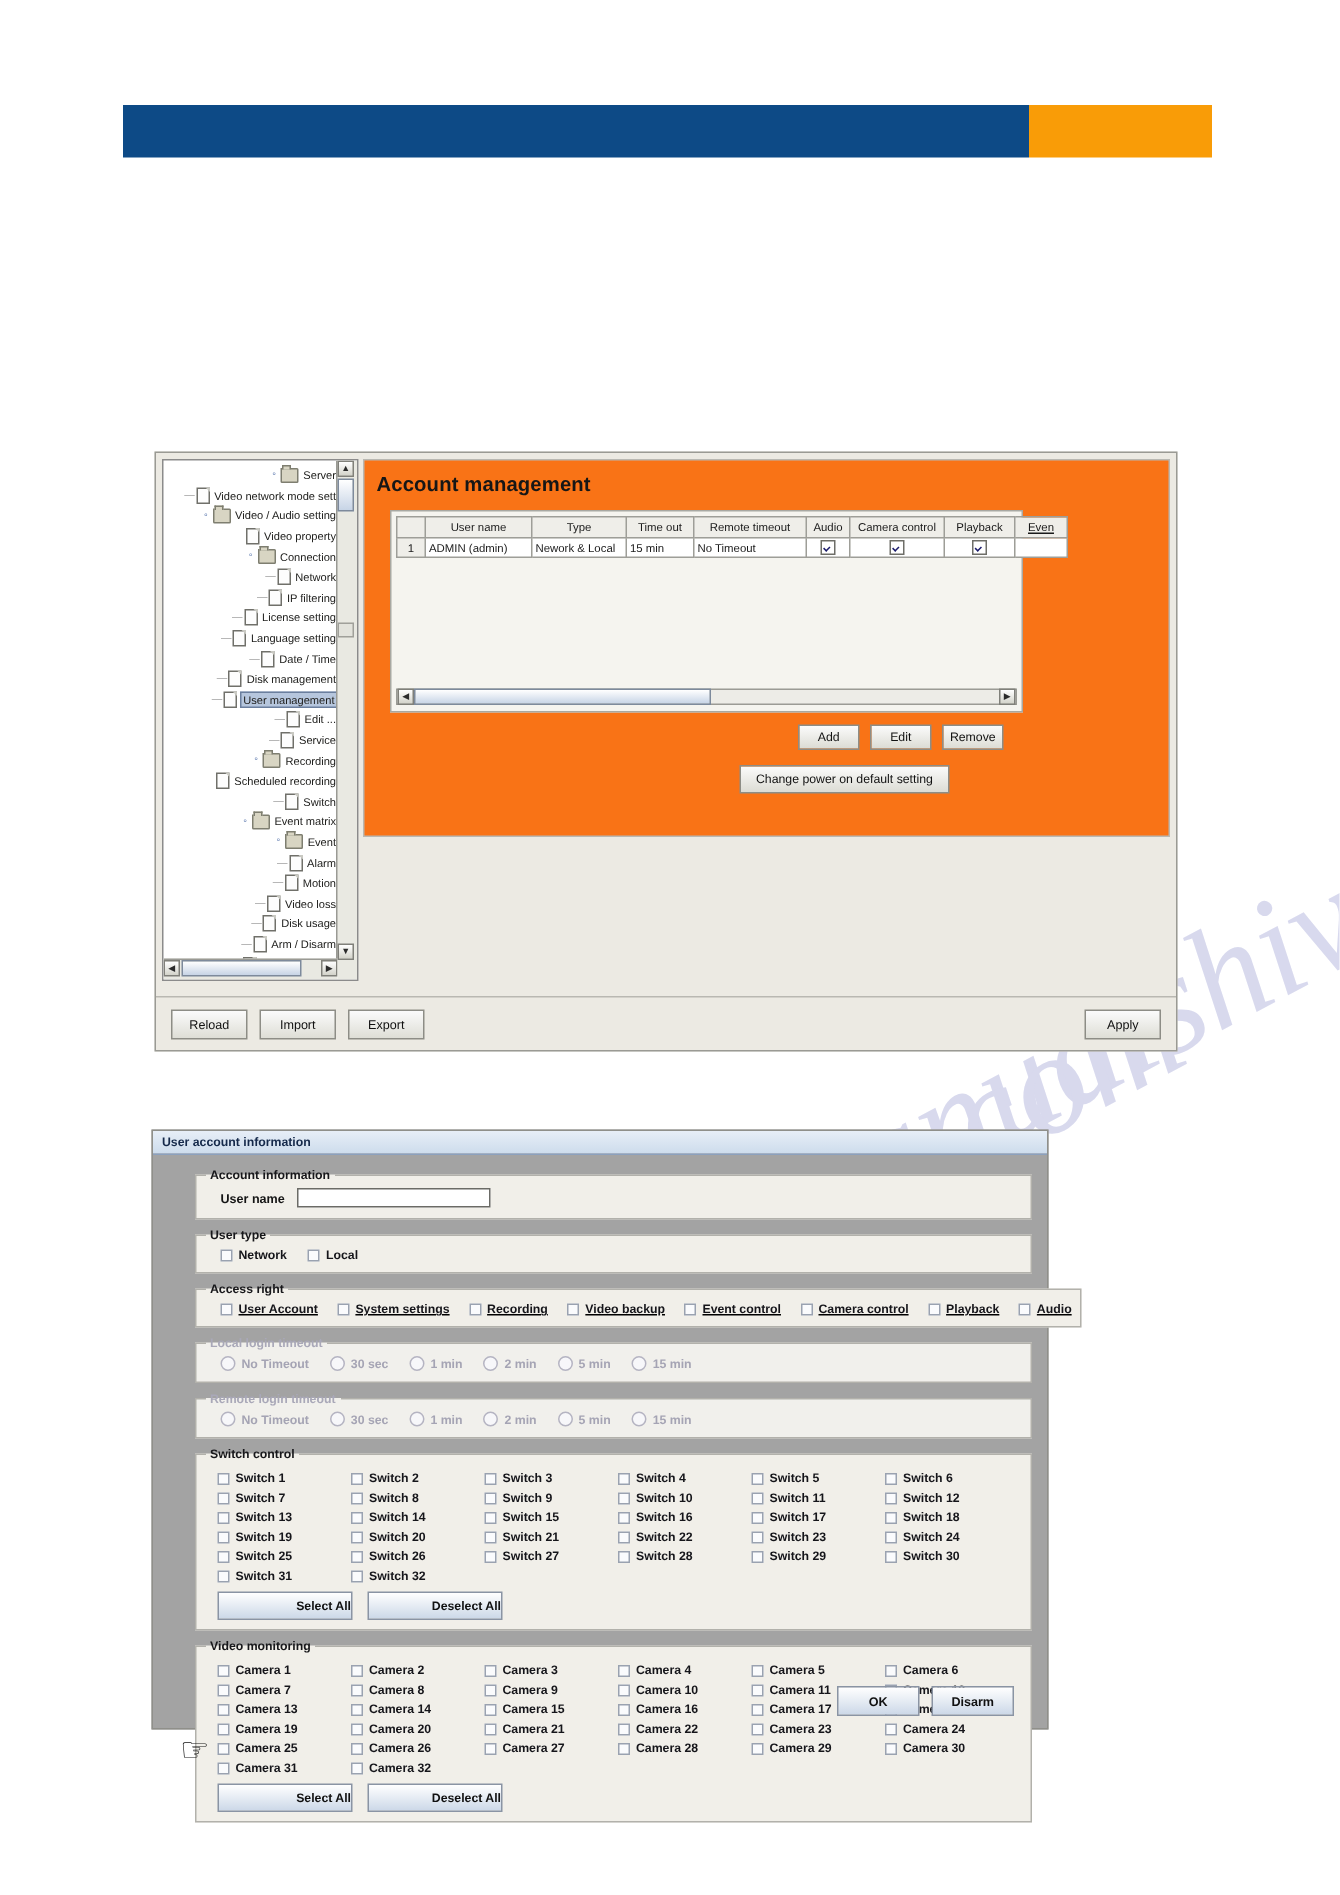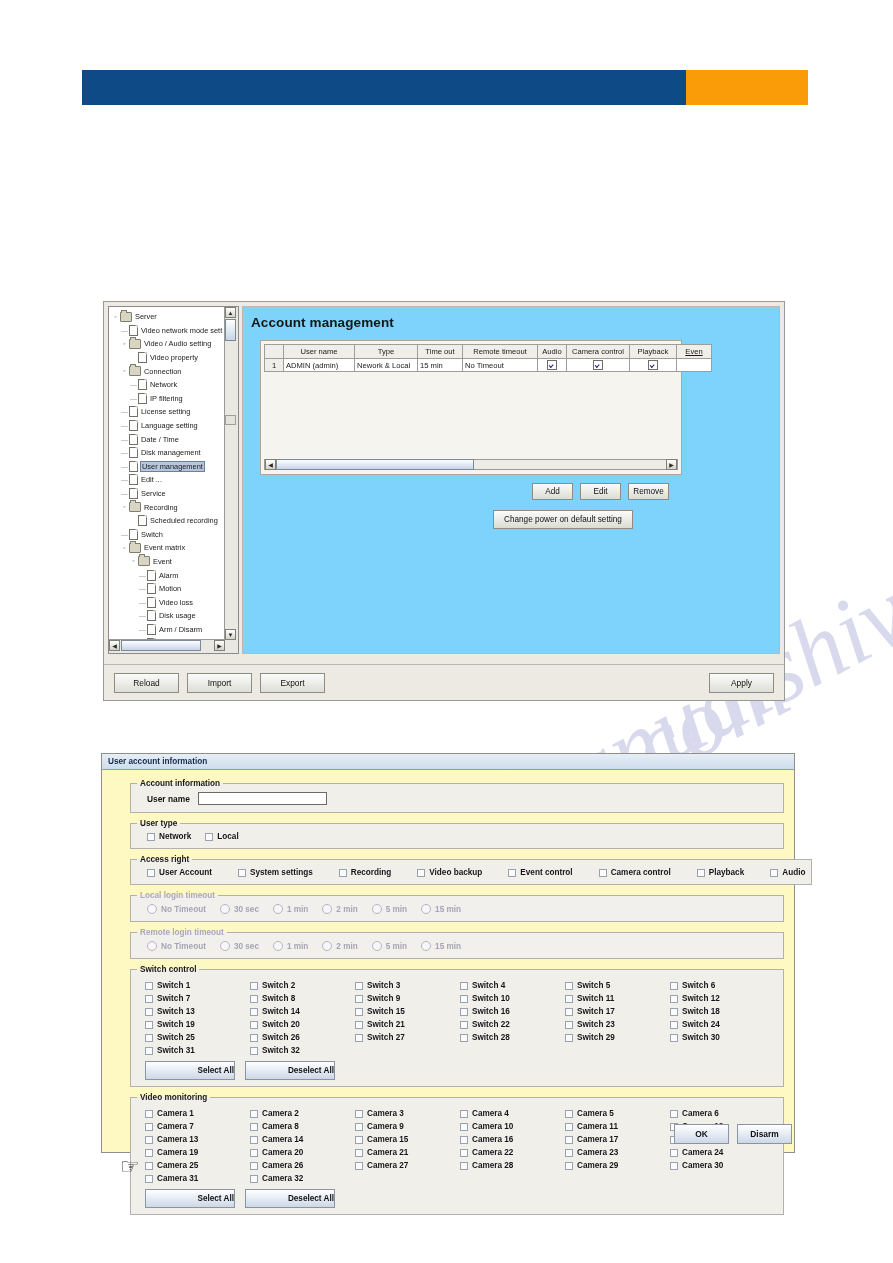--- a/index.html
+++ b/index.html
@@ -32,7 +32,7 @@
   .treepane{width:131px;margin:4px 0 0 4px;background:#ffffff;border:1px solid #8b8b8b;
             position:relative;box-sizing:border-box;height:348px;overflow:hidden;}
   .treeinner{position:absolute;left:0;top:0;right:13px;bottom:13px;overflow:hidden;padding:3px 0 0 2px;}
-  .tnode{display:flex;align-items:center;height:13.6px;font-size:7.4px;color:#20201e;white-space:nowrap;}
+  .tnode{display:flex;align-items:center;height:13.6px;font-size:7.4px;color:#20201e;white-space:nowrap;justify-content:flex-end;}
   .tnode .ind{display:inline-block;}
   .twist{width:9px;display:inline-block;text-align:center;font-size:7px;color:#4f6ea8;line-height:10px;}
   .dash{width:9px;display:inline-block;text-align:center;color:#9a9a9a;font-size:7px;}

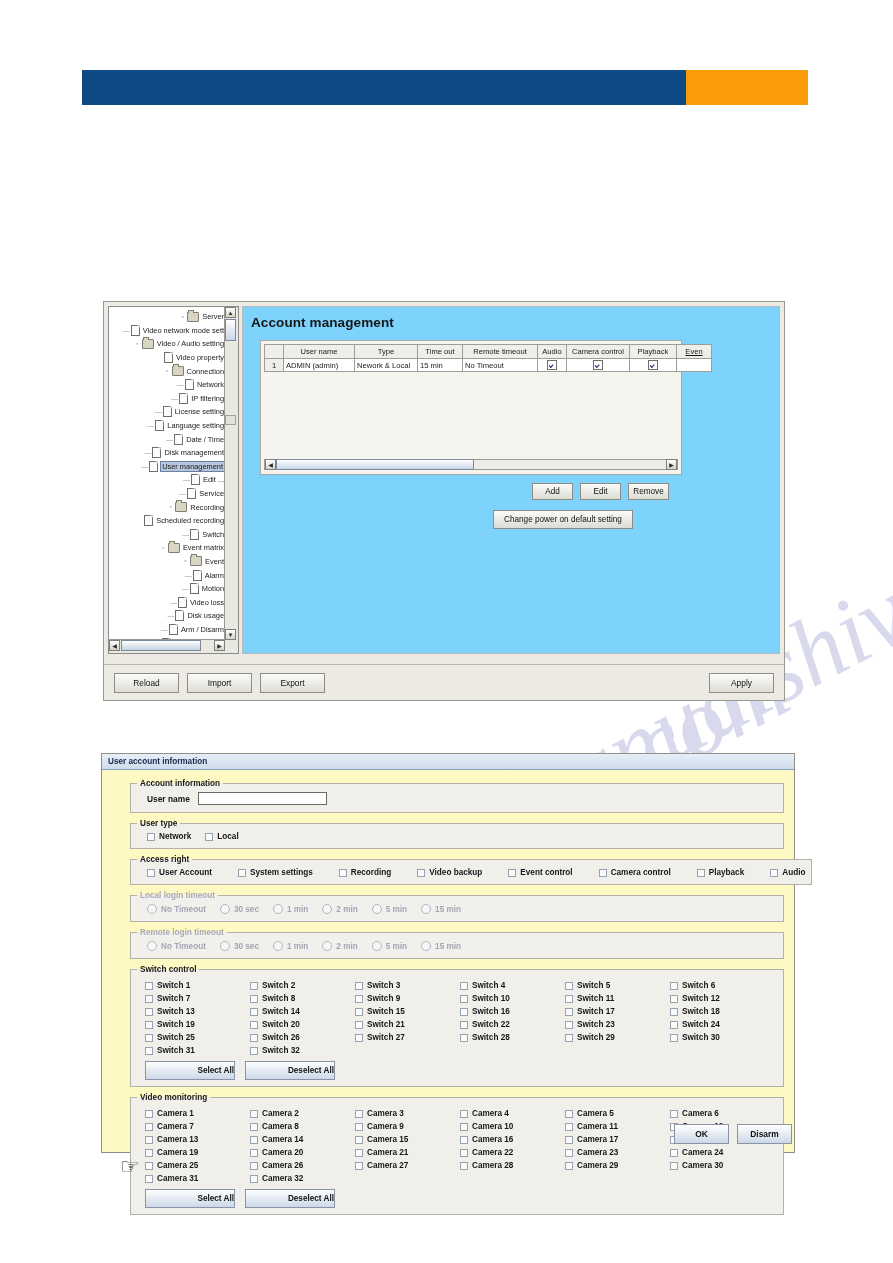--- a/index.html
+++ b/index.html
@@ -54,7 +54,7 @@
   .sb-corner{position:absolute;right:0;bottom:0;width:13px;height:13px;background:#e9e9e2;}
 
   
-  .content{flex:1;margin:4px 4px 0 3px;background:#7dd3fc;border:1px solid #b9b8b2;position:relative;box-sizing:border-box;height:348px;}
+  .content{flex:1;margin:4px 4px 0 3px;background:#f97316;border:1px solid #b9b8b2;position:relative;box-sizing:border-box;height:252px;}
   .p1-title{font-size:13.5px;font-weight:bold;color:#161616;padding:8px 0 0 8px;letter-spacing:.1px;}
   .tablebox{position:absolute;left:17px;top:33px;width:422px;height:135px;background:#f5f4ef;border:1px solid #a8a8a2;box-sizing:border-box;}
   table.acc{border-collapse:collapse;table-layout:fixed;width:438px;font-size:7.6px;color:#1a1a1a;

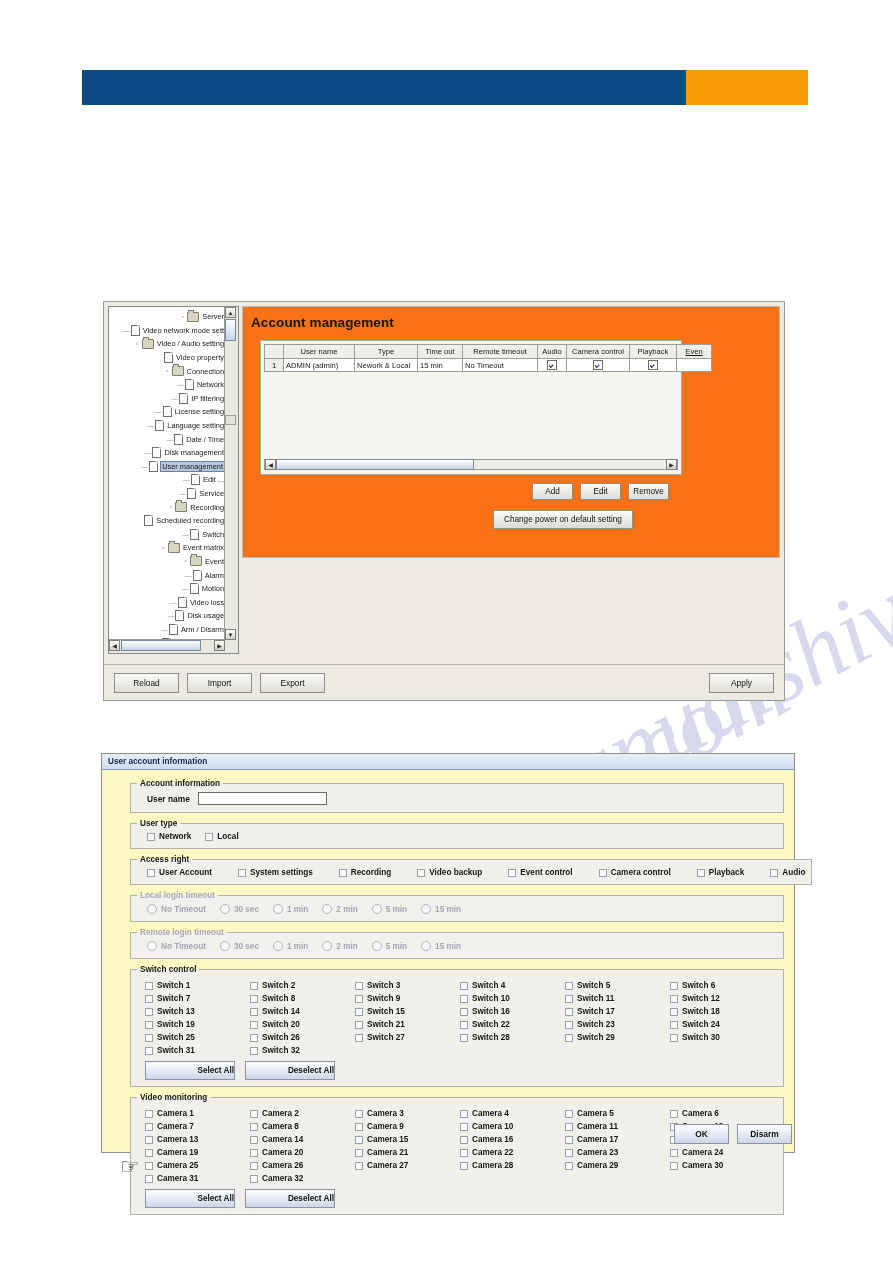--- a/index.html
+++ b/index.html
@@ -78,7 +78,7 @@
   .p1-bottom .left{display:flex;gap:8px;}
   .p1-bottom .right{margin-left:auto;}
   .btn-b{font-size:8.4px;color:#111;background:linear-gradient(#fbfbfb,#dedeD6);
-         border:1px solid #8d8d86;padding:4px 0;width:65px;text-align:center;box-sizing:border-box;}
+         border:1px solid #8d8d86;padding:4px 0;width:51px;text-align:center;box-sizing:border-box;}
 
   
   .panel2{position:absolute;left:101px;top:753px;width:694px;height:400px;

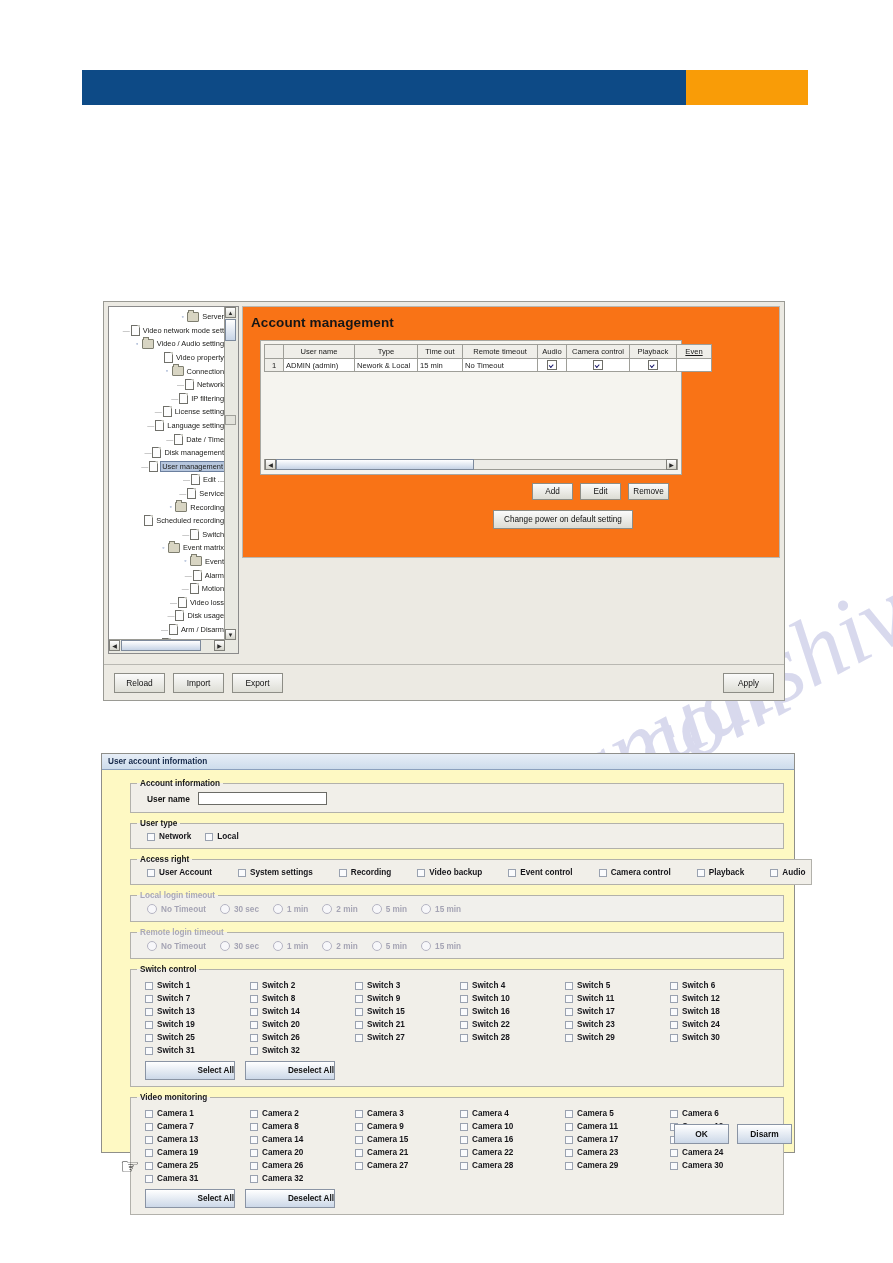--- a/index.html
+++ b/index.html
@@ -81,8 +81,8 @@
          border:1px solid #8d8d86;padding:4px 0;width:51px;text-align:center;box-sizing:border-box;}
 
   
-  .panel2{position:absolute;left:101px;top:753px;width:694px;height:400px;
-          background:#fef9c3;border:1px solid #8f8f8a;box-sizing:border-box;}
+  .panel2{position:absolute;left:101px;top:753px;width:598px;height:400px;
+          background:#a3a3a3;border:1px solid #8f8f8a;box-sizing:border-box;}
   .p2-title{height:15px;background:linear-gradient(#e7eef7,#cddcec);border-bottom:1px solid #8ba0bd;
             display:flex;align-items:center;padding-left:6px;}
   .p2-title span{font-size:8.2px;font-weight:bold;color:#15294a;}

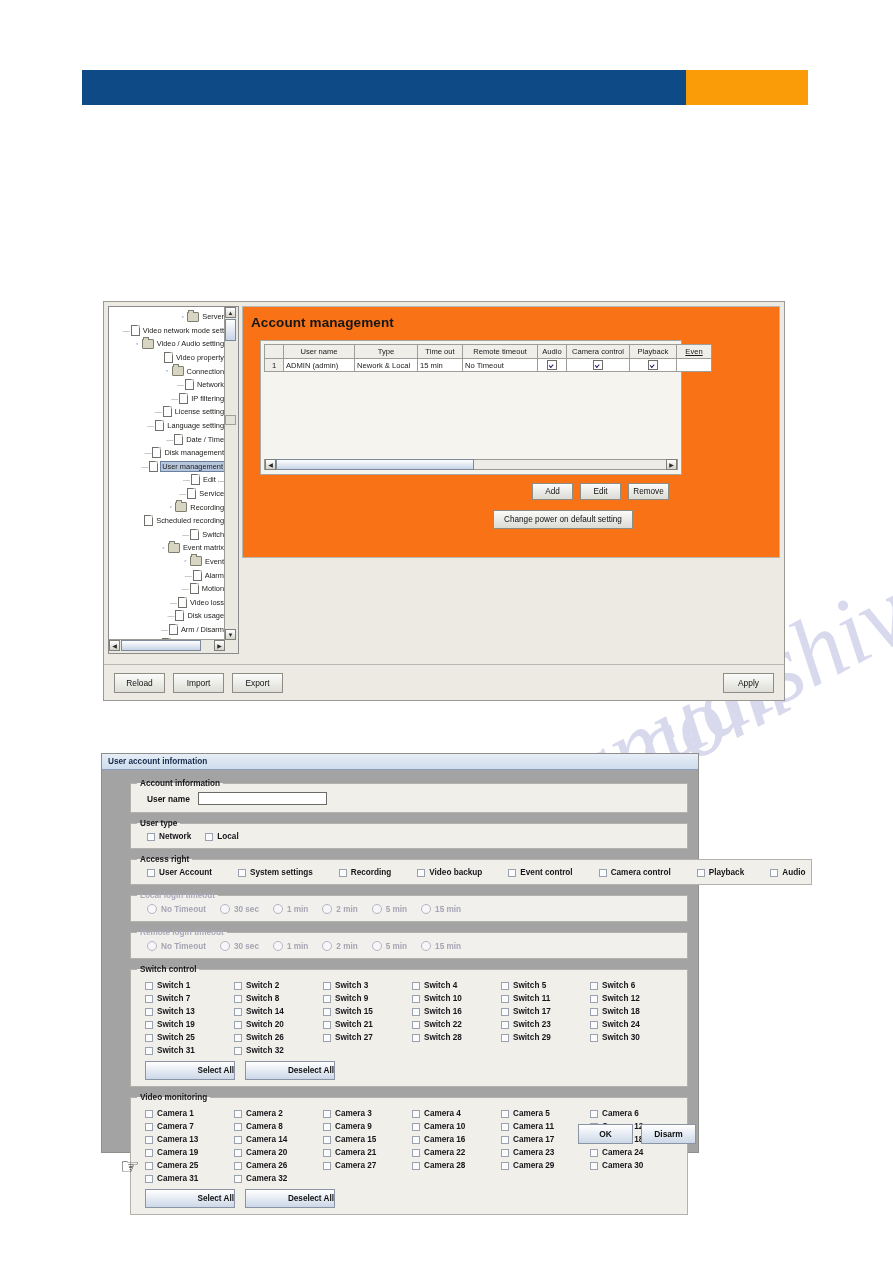--- a/index.html
+++ b/index.html
@@ -387,7 +387,7 @@
 
       <fieldset class="grp">
         <legend>Access right</legend>
-        <div class="rowline" id="access-right-host" style="padding:1px 0 2px 10px;gap:26px;">
+        <div class="rowline" id="access-right-host" style="padding:1px 0 2px 10px;gap:13px;text-decoration:underline;">
             <label class="cb">
               <span class="cbbox"></span>
               <span>User Account</span>

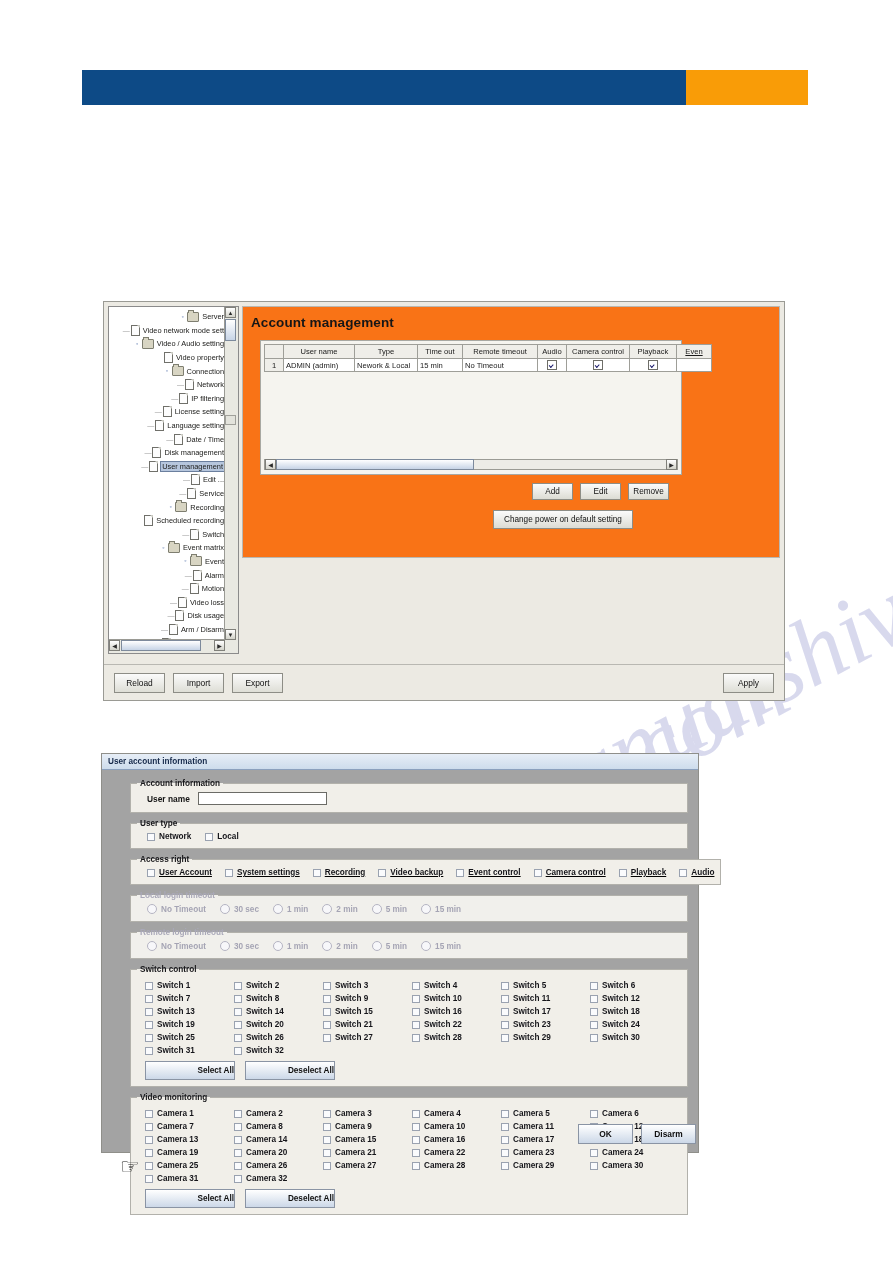--- a/index.html
+++ b/index.html
@@ -106,7 +106,7 @@
   .btn-sel{font-size:8.2px;font-weight:bold;color:#111;background:linear-gradient(#ffffff,#ccd8e8);
            border:1px solid #8a94a4;width:90px;text-align:right;padding:4px 0;box-sizing:border-box;}
 
-  .p2-foot{position:absolute;right:2px;bottom:8px;display:flex;gap:8px;margin-left:45px;}
+  .p2-foot{position:absolute;right:22px;bottom:8px;display:flex;gap:8px;margin-left:45px;}
   .btn-ok{font-size:8.4px;font-weight:bold;color:#111;background:linear-gradient(#ffffff,#ccd8e8);
           border:1px solid #8a94a4;width:55px;text-align:center;padding:4px 0;box-sizing:border-box;}
 

